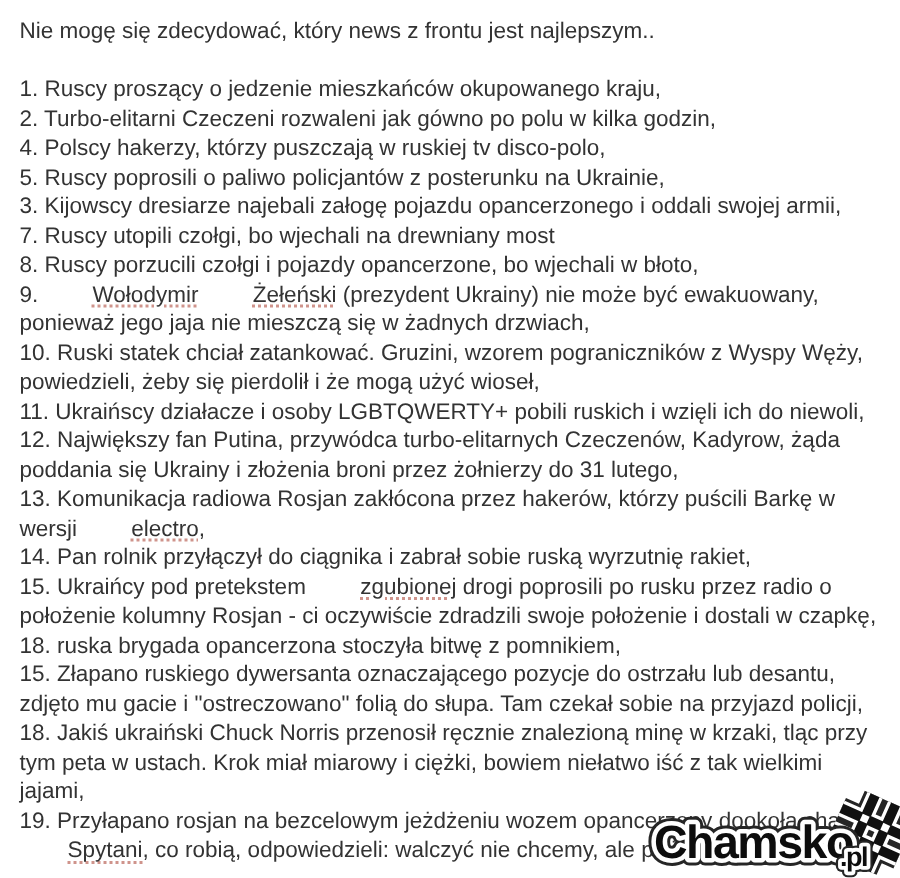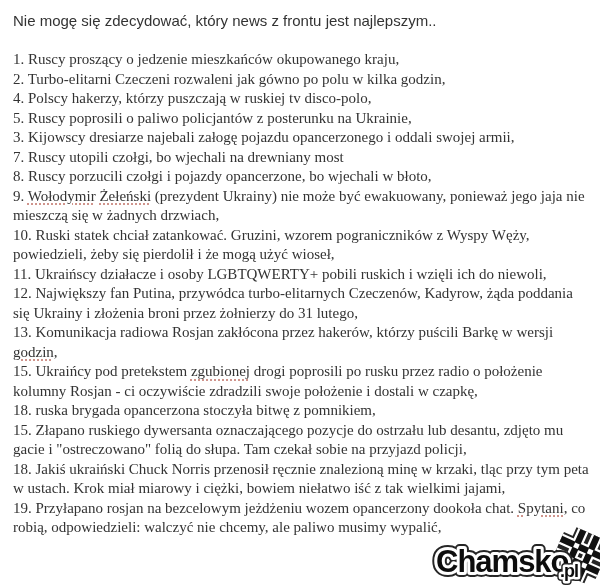--- a/index.html
+++ b/index.html
@@ -21,7 +21,7 @@
     line-height: 19.5px;
   }
   .intro { margin: 0 0 19.5px 0; }
-  .item  { margin: 0; font-family: Liberation Serif, serif; }
+  .item  { margin: 0; }
   .misspelled {
     text-decoration-line: underline;
     text-decoration-style: dotted;

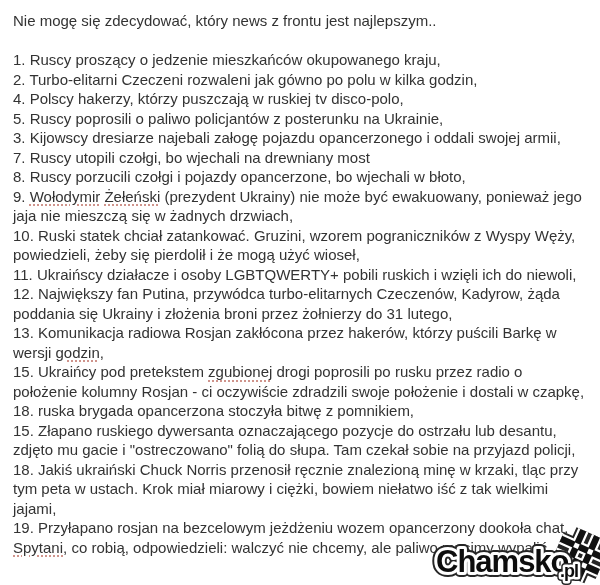--- a/index.html
+++ b/index.html
@@ -28,6 +28,7 @@
     text-decoration-color: #cf948c;
     text-decoration-thickness: 2px;
     text-underline-offset: 3px;
+    margin-left: 32px;
   }
   .watermark {
     position: absolute;

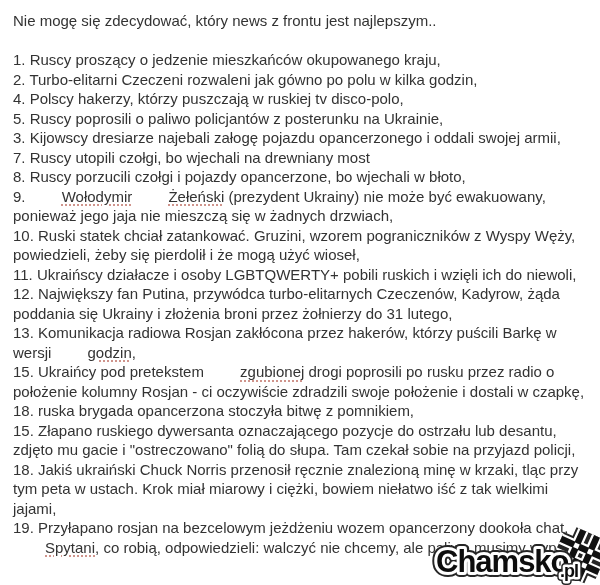--- a/index.html
+++ b/index.html
@@ -61,7 +61,7 @@
       <p class="item"><span>10. Ruski statek chciał zatankować. Gruzini, wzorem pograniczników z Wyspy Węży, powiedzieli, żeby się pierdolił i że mogą użyć wioseł,</span></p>
       <p class="item"><span>11. Ukraińscy działacze i osoby LGBTQWERTY+ pobili ruskich i wzięli ich do niewoli,</span></p>
       <p class="item"><span>12. Największy fan Putina, przywódca turbo-elitarnych Czeczenów, Kadyrow, żąda poddania się Ukrainy i złożenia broni przez żołnierzy do 31 lutego,</span></p>
-      <p class="item"><span>13. Komunikacja radiowa Rosjan zakłócona przez hakerów, którzy puścili Barkę w wersji </span><span class="misspelled">godzin</span><span>,</span></p>
+      <p class="item"><span>13. Komunikacja radiowa Rosjan zakłócona przez hakerów, którzy puścili Barkę w wersji </span><span class="misspelled">electro</span><span>,</span></p>
       <p class="item"><span>15. Ukraińcy pod pretekstem </span><span class="misspelled">zgubionej</span><span> drogi poprosili po rusku przez radio o położenie kolumny Rosjan - ci oczywiście zdradzili swoje położenie i dostali w czapkę,</span></p>
       <p class="item"><span>18. ruska brygada opancerzona stoczyła bitwę z pomnikiem,</span></p>
       <p class="item"><span>15. Złapano ruskiego dywersanta oznaczającego pozycje do ostrzału lub desantu, zdjęto mu gacie i "ostreczowano" folią do słupa. Tam czekał sobie na przyjazd policji,</span></p>

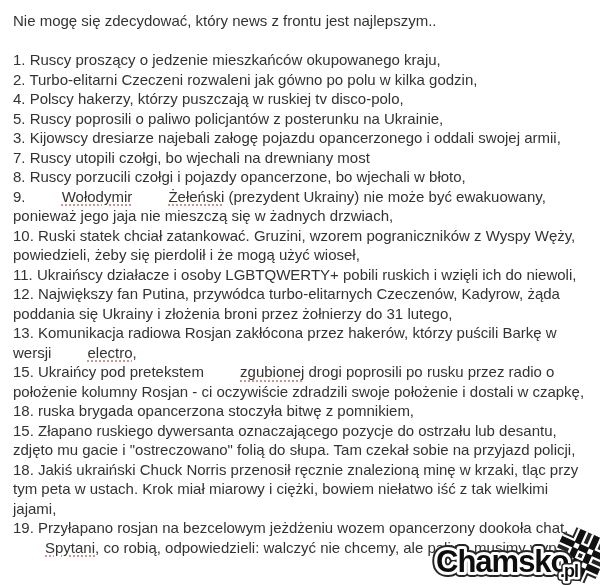--- a/index.html
+++ b/index.html
@@ -62,6 +62,7 @@
       <p class="item"><span>11. Ukraińscy działacze i osoby LGBTQWERTY+ pobili ruskich i wzięli ich do niewoli,</span></p>
       <p class="item"><span>12. Największy fan Putina, przywódca turbo-elitarnych Czeczenów, Kadyrow, żąda poddania się Ukrainy i złożenia broni przez żołnierzy do 31 lutego,</span></p>
       <p class="item"><span>13. Komunikacja radiowa Rosjan zakłócona przez hakerów, którzy puścili Barkę w wersji </span><span class="misspelled">electro</span><span>,</span></p>
+      <p class="item"><span>14. Pan rolnik przyłączył do ciągnika i zabrał sobie ruską wyrzutnię rakiet,</span></p>
       <p class="item"><span>15. Ukraińcy pod pretekstem </span><span class="misspelled">zgubionej</span><span> drogi poprosili po rusku przez radio o położenie kolumny Rosjan - ci oczywiście zdradzili swoje położenie i dostali w czapkę,</span></p>
       <p class="item"><span>18. ruska brygada opancerzona stoczyła bitwę z pomnikiem,</span></p>
       <p class="item"><span>15. Złapano ruskiego dywersanta oznaczającego pozycje do ostrzału lub desantu, zdjęto mu gacie i "ostreczowano" folią do słupa. Tam czekał sobie na przyjazd policji,</span></p>

